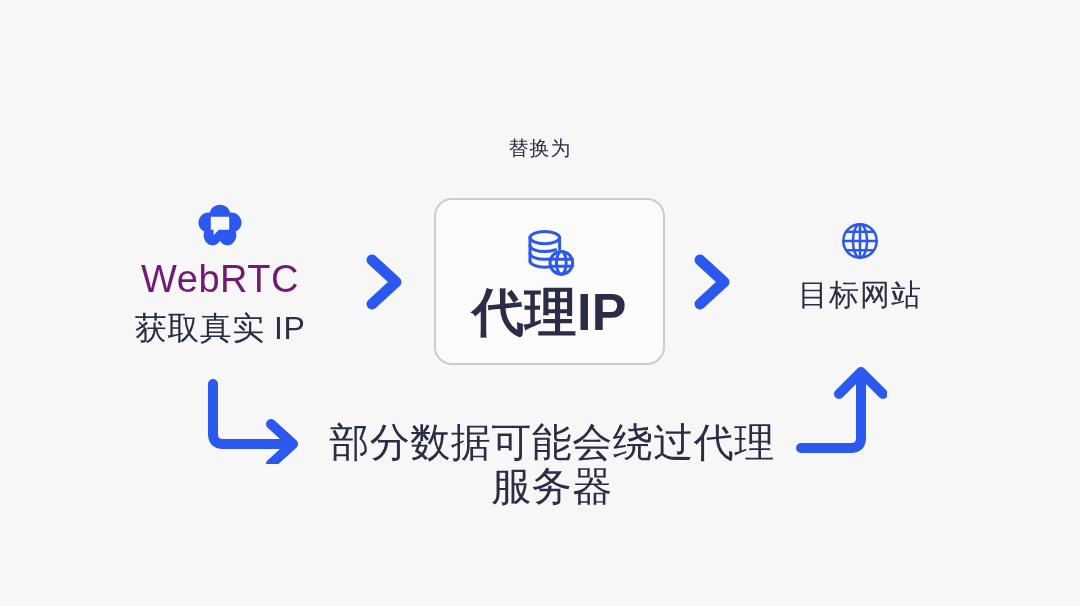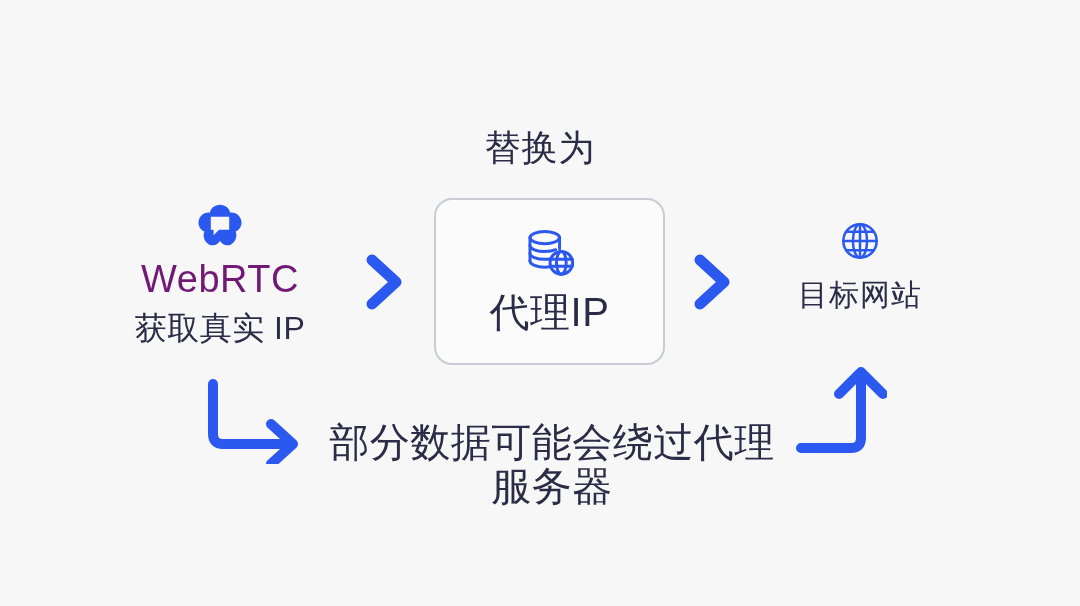--- a/index.html
+++ b/index.html
@@ -30,7 +30,7 @@
     top: 128px;
     width: 1080px;
     text-align: center;
-    font-size: 36px;
+    font-size: 20px;
     line-height: 40px;
     color: #2a2d45;
     letter-spacing: 1px;

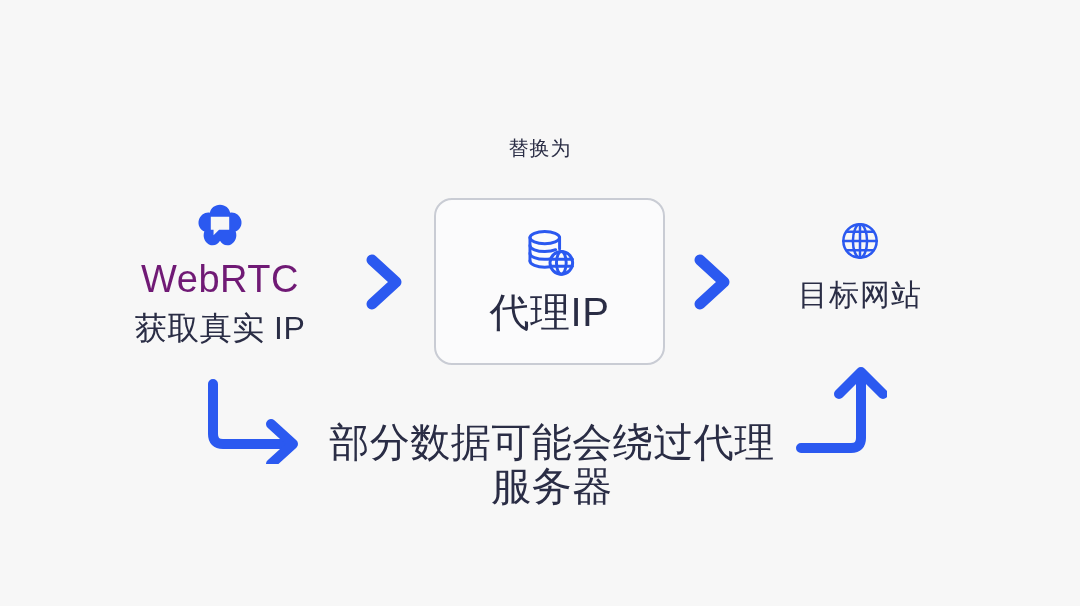--- a/index.html
+++ b/index.html
@@ -99,10 +99,10 @@
     margin-bottom: 2px;
   }
   #proxy-label {
-    font-size: 40px;
+    font-size: 52px;
     line-height: 52px;
     color: #2a2d45;
-    font-weight: 400;
+    font-weight: 700;
     letter-spacing: 0.5px;
   }
 

